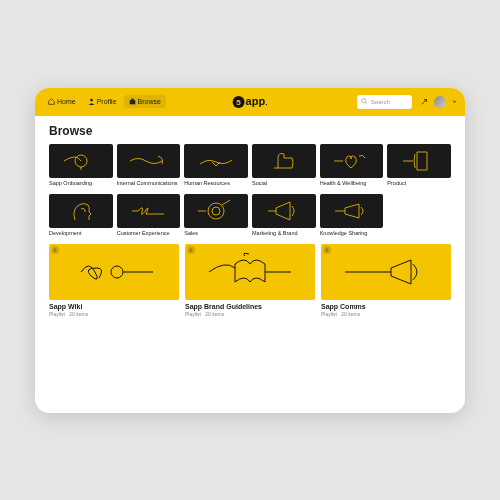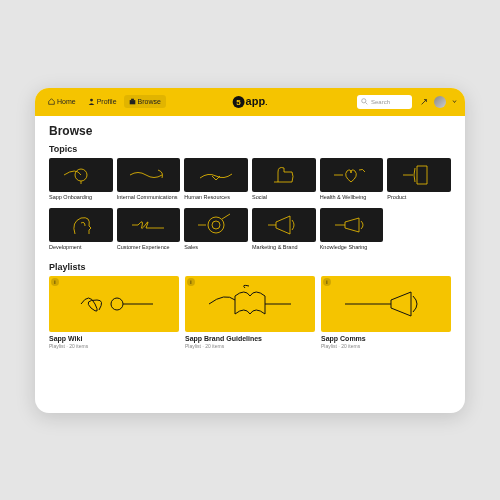--- a/index.html
+++ b/index.html
@@ -215,7 +215,6 @@
   <div class="content">
     <h1>Browse</h1>
 
-    <h2>Topics</h2>
 
     <div class="topic-grid">
 

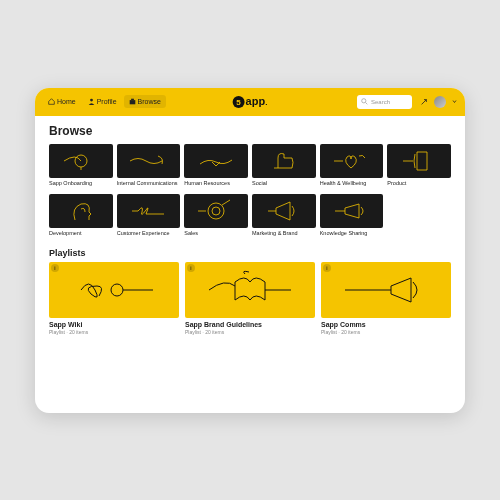--- a/index.html
+++ b/index.html
@@ -313,7 +313,6 @@
       </div>
     </div>
 
-    <h2>Playlists</h2>
 
     <div class="playlist-grid">
       <div class="playlist-card">

